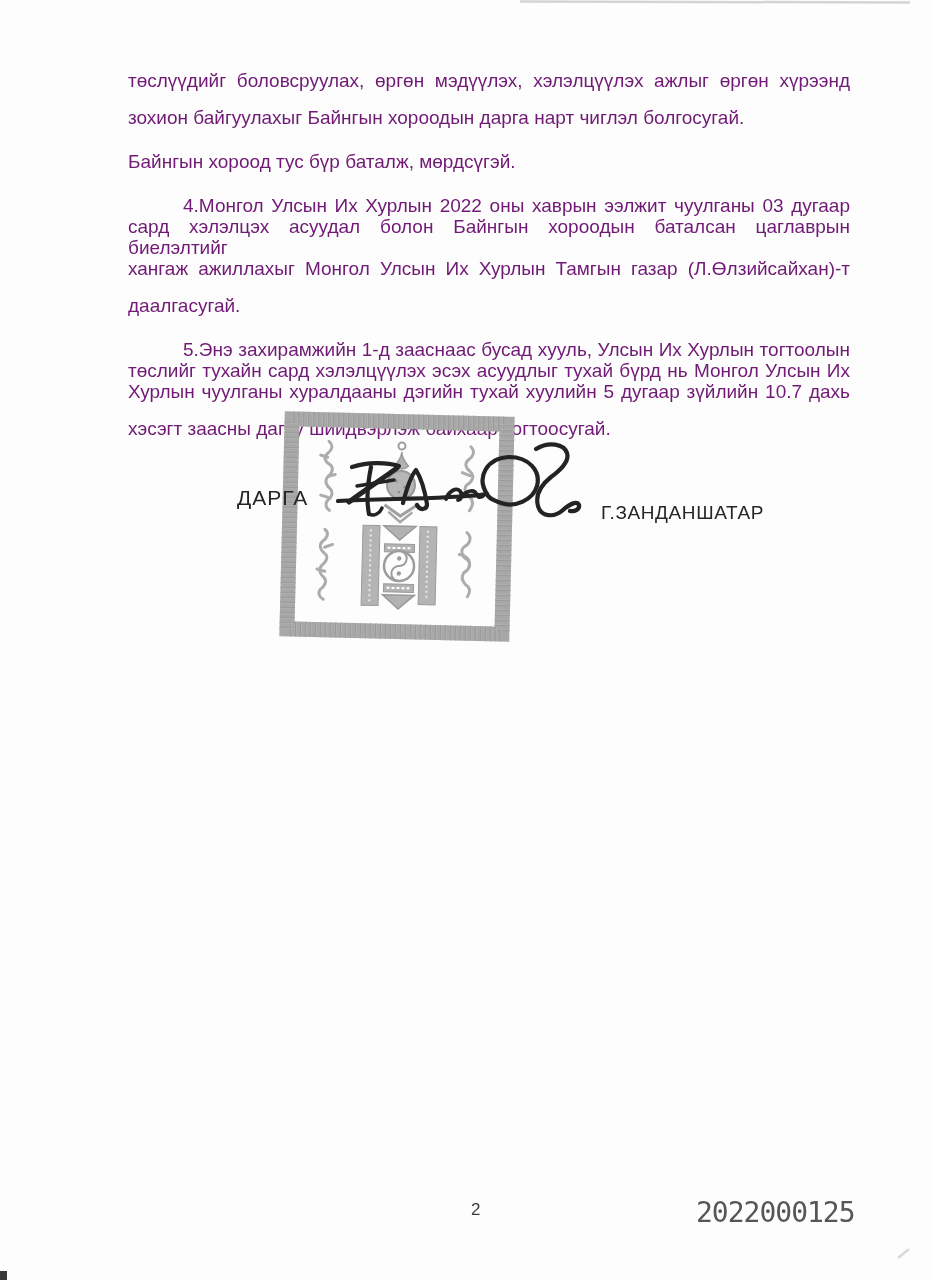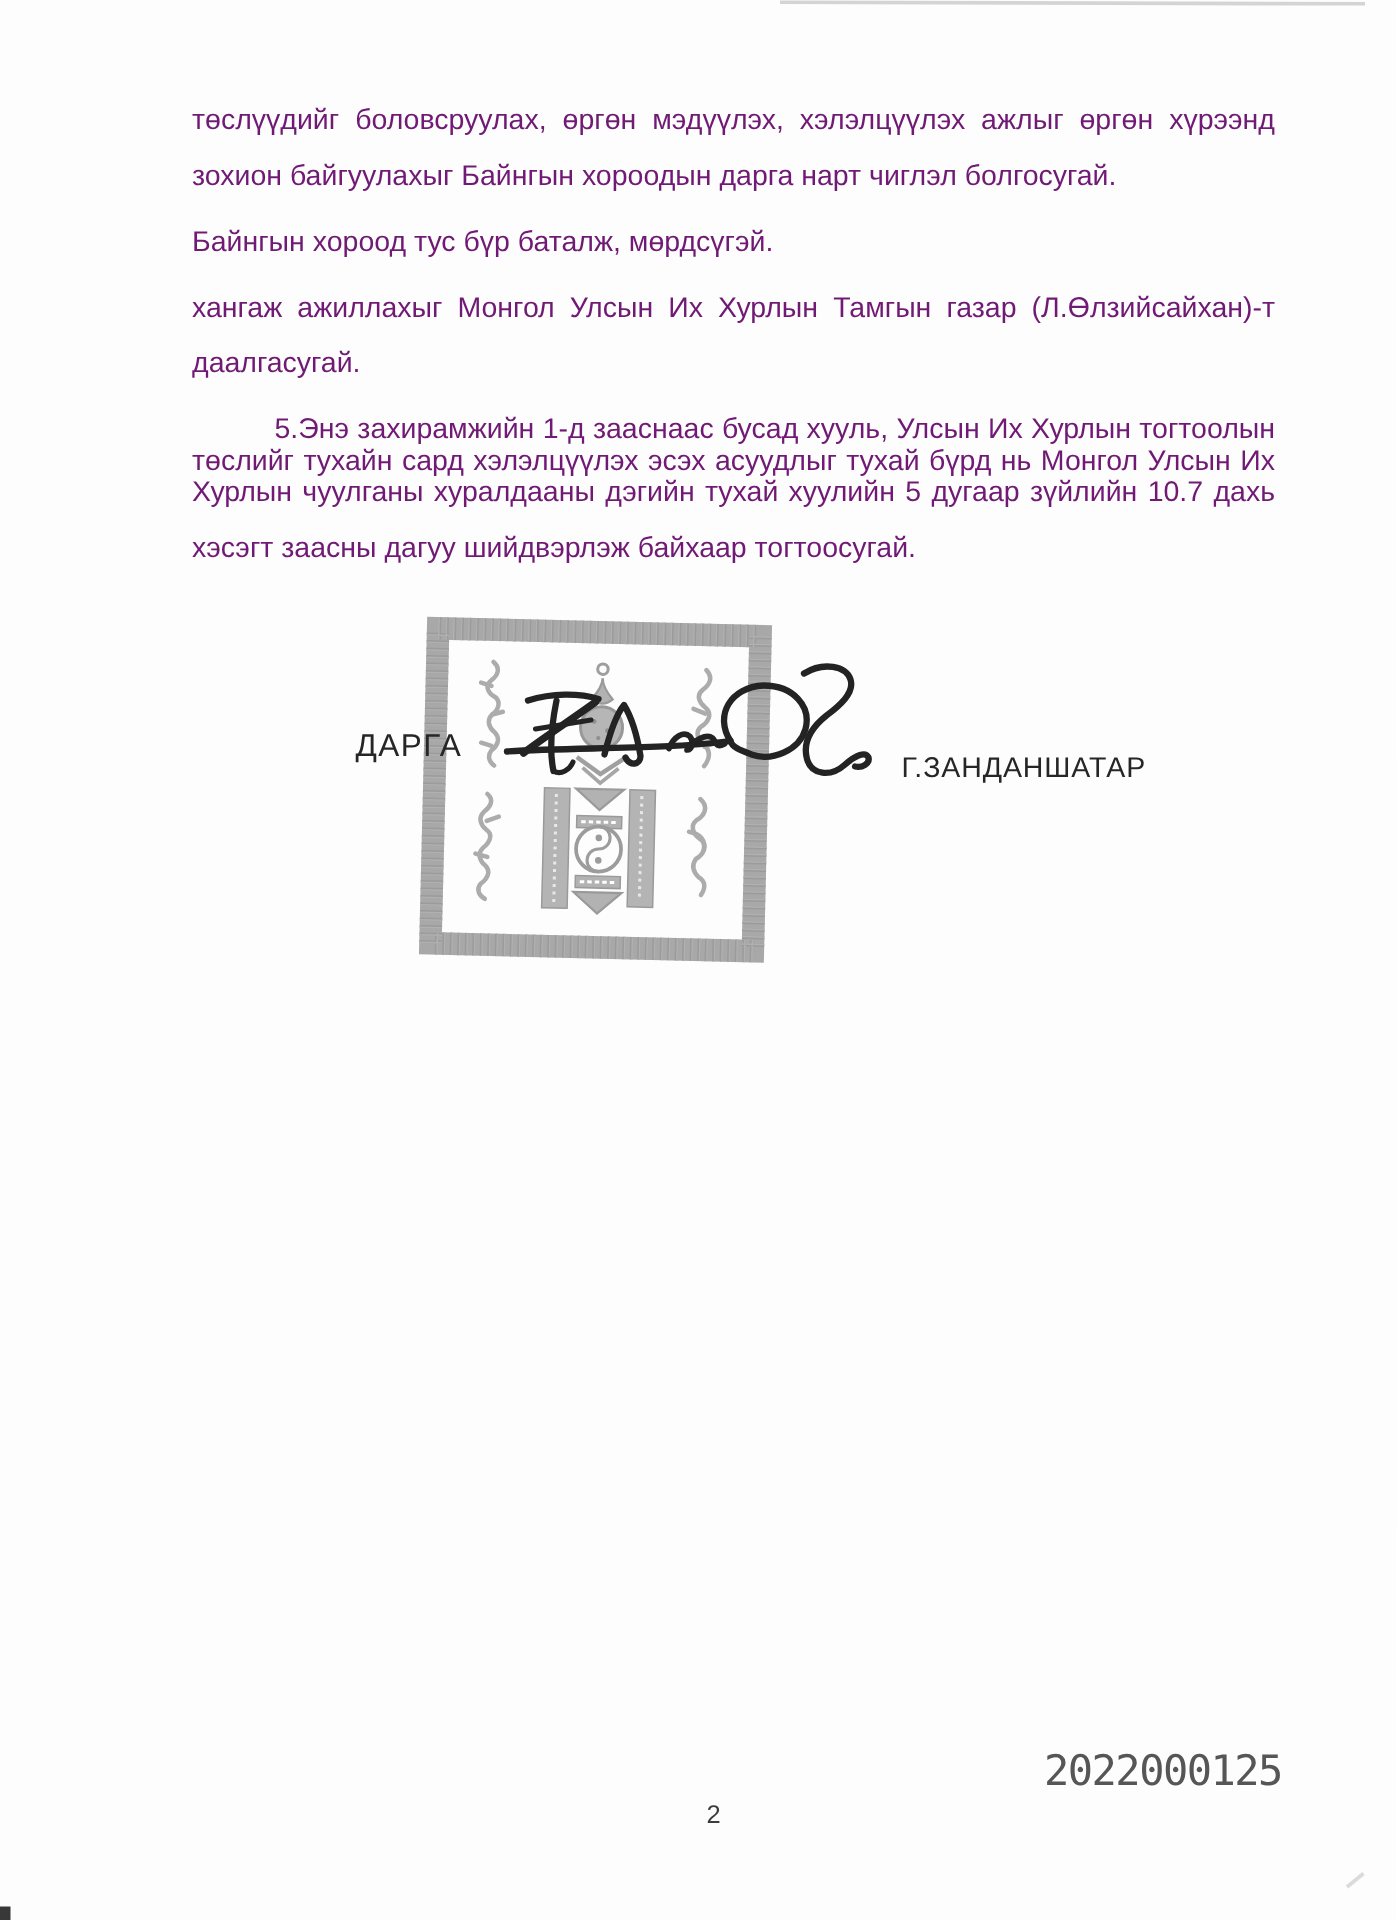--- a/index.html
+++ b/index.html
@@ -66,6 +66,7 @@
         <div class="line end">Байнгын хороод тус бүр баталж, мөрдсүгэй.</div>
       </div>
       <div class="para">
+        <div class="line indent">4.Монгол Улсын Их Хурлын 2022 оны хаврын ээлжит чуулганы 03 дугаар</div>
         <div class="line">хангаж ажиллахыг Монгол Улсын Их Хурлын Тамгын газар (Л.Өлзийсайхан)-т</div>
         <div class="line end">даалгасугай.</div>
       </div>

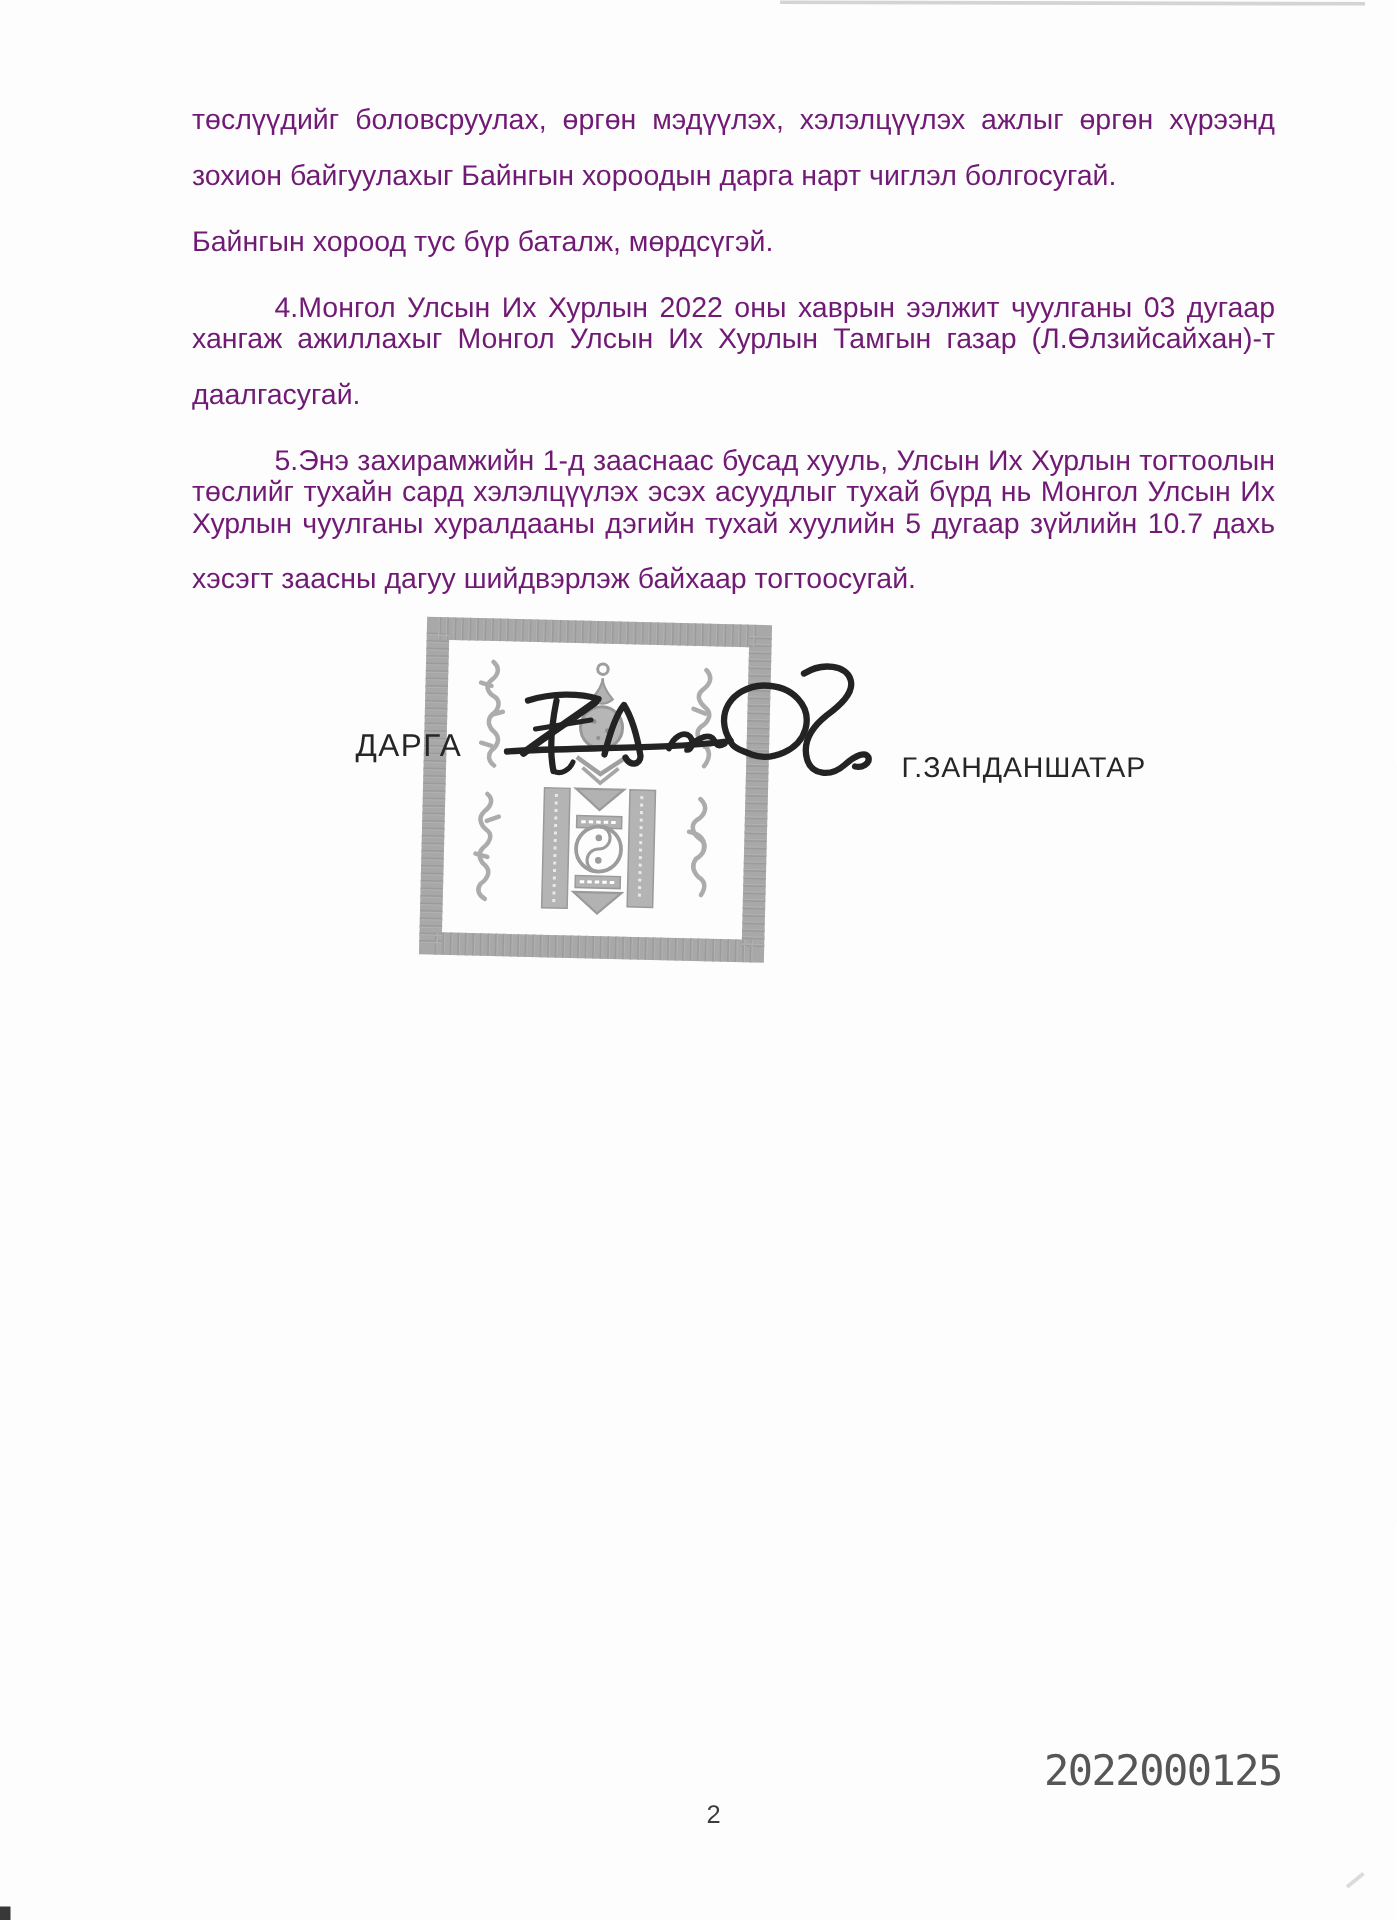--- a/index.html
+++ b/index.html
@@ -67,6 +67,7 @@
       </div>
       <div class="para">
         <div class="line indent">4.Монгол Улсын Их Хурлын 2022 оны хаврын ээлжит чуулганы 03 дугаар</div>
+        <div class="line">сард хэлэлцэх асуудал болон Байнгын хороодын баталсан цаглаврын биелэлтийг</div>
         <div class="line">хангаж ажиллахыг Монгол Улсын Их Хурлын Тамгын газар (Л.Өлзийсайхан)-т</div>
         <div class="line end">даалгасугай.</div>
       </div>

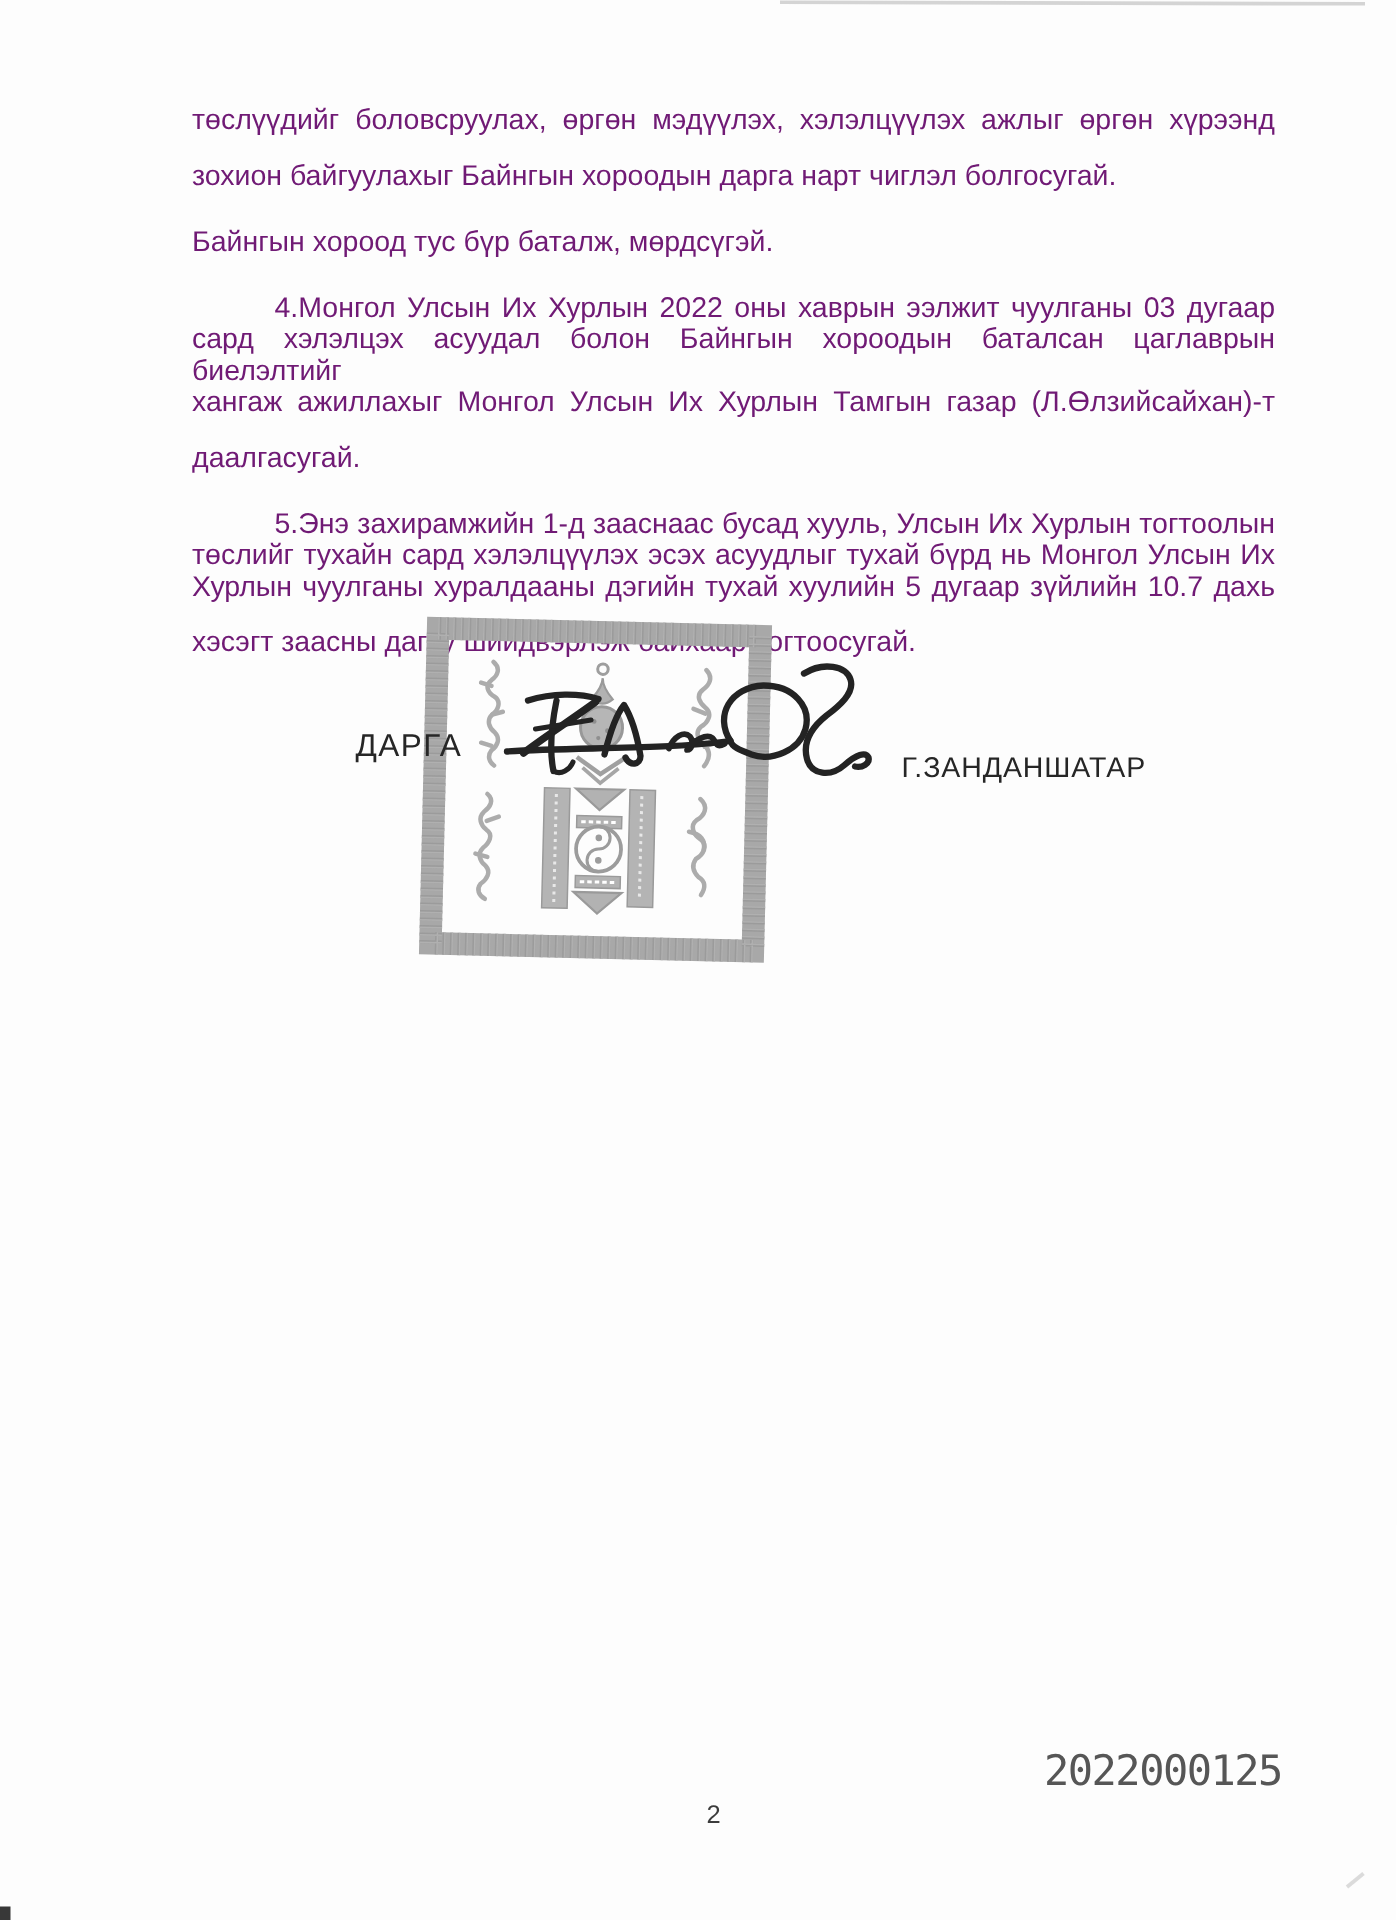--- a/index.html
+++ b/index.html
@@ -47,7 +47,7 @@
     font-size:17px; color:#3c3c3c;
   }
   .doc-number {
-    position:absolute; left:696px; top:1164px;
+    position:absolute; left:696px; top:1196px;
     font-family:"DejaVu Sans Mono", monospace;
     font-size:28px; letter-spacing:-1px; color:#565656;
   }

